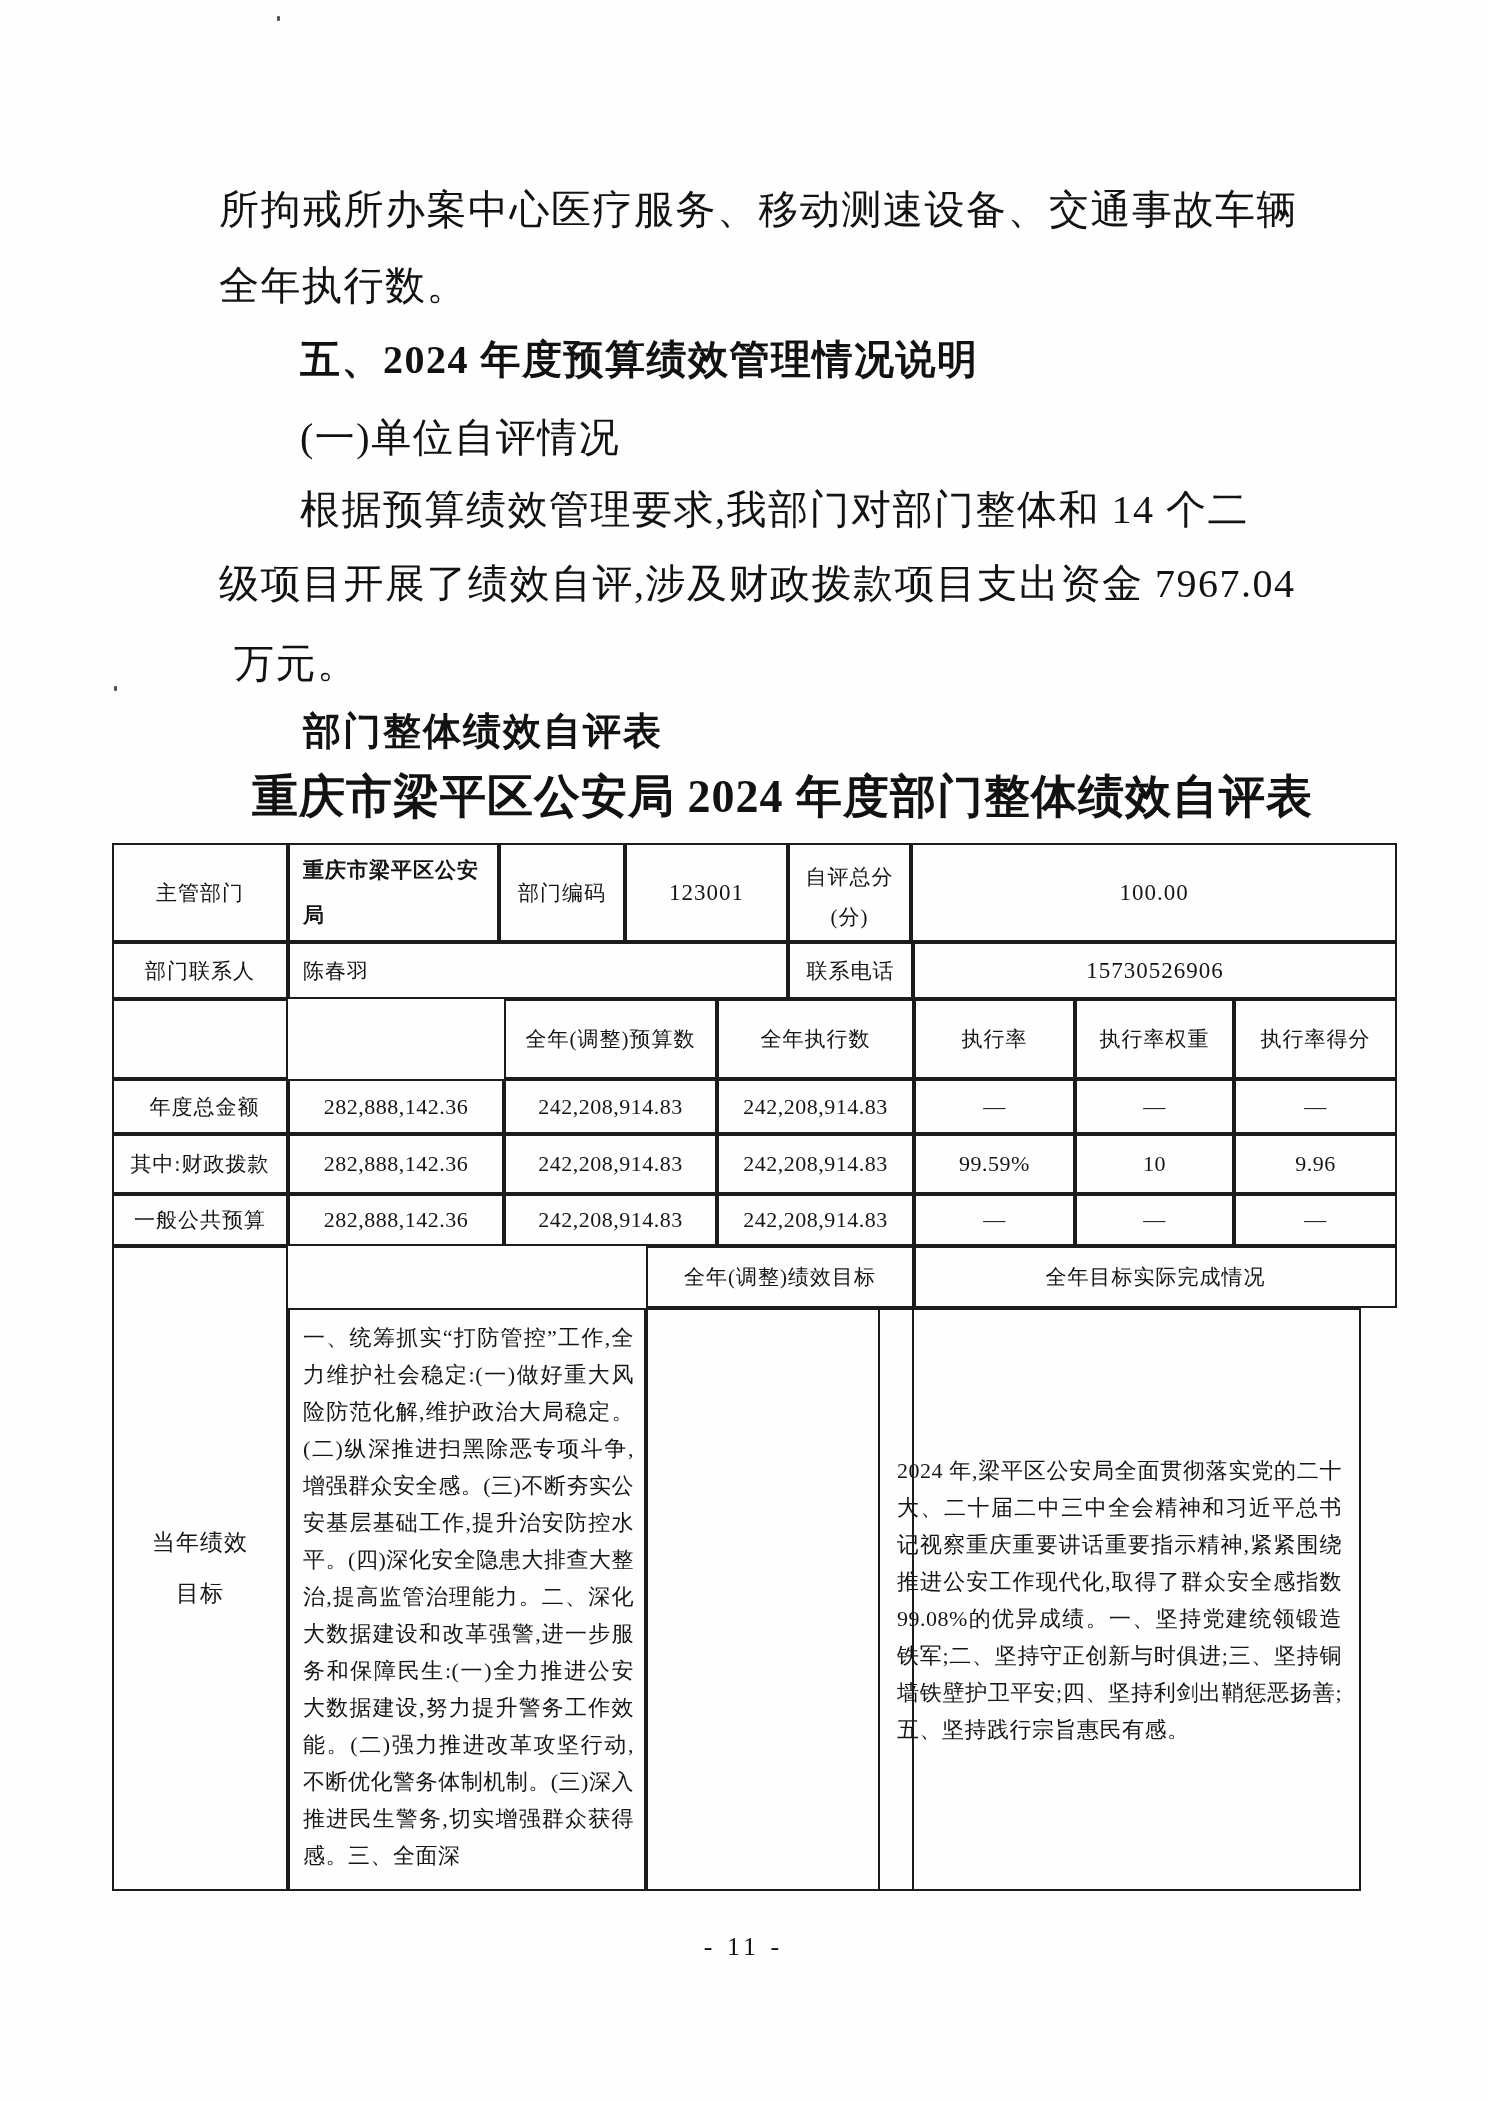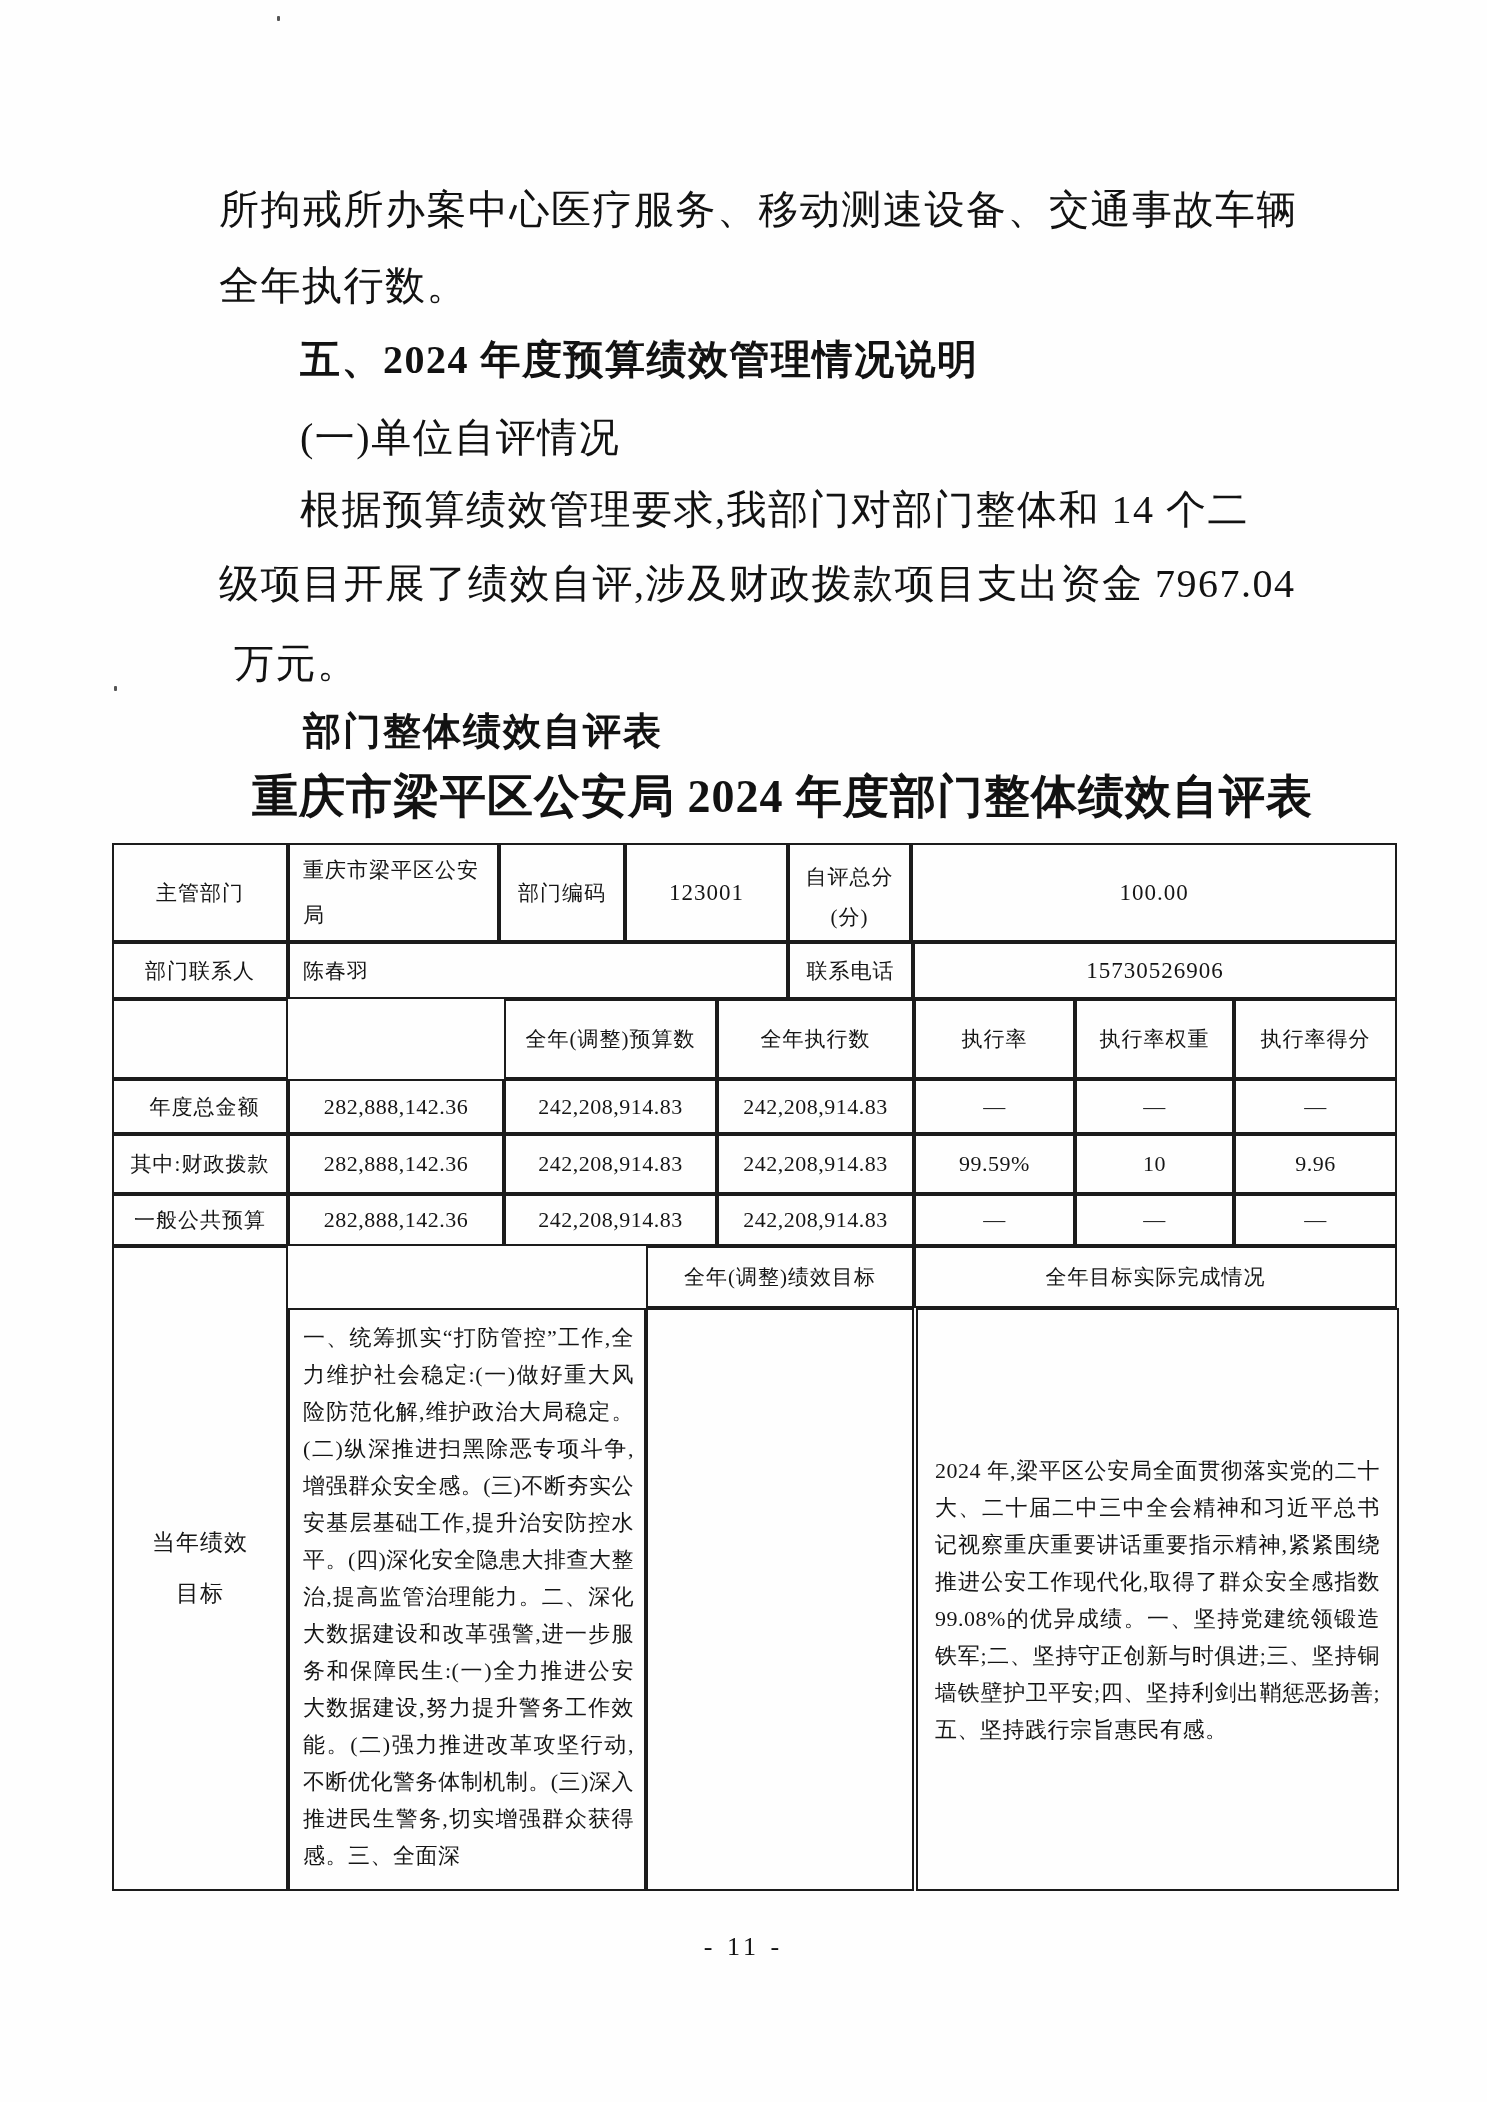--- a/index.html
+++ b/index.html
@@ -25,7 +25,7 @@
     padding:2px 6px;color:#151515;
   }
   .left{justify-content:flex-start;text-align:left;padding-left:13px;}
-  .lh2{line-height:2.1;}
+  .lh2{line-height:2.1;font-weight:bold;}
   .num{font-size:22px;letter-spacing:0.5px;}
   .big{font-size:23px;}
   .twoline span{display:block;line-height:1.9;}

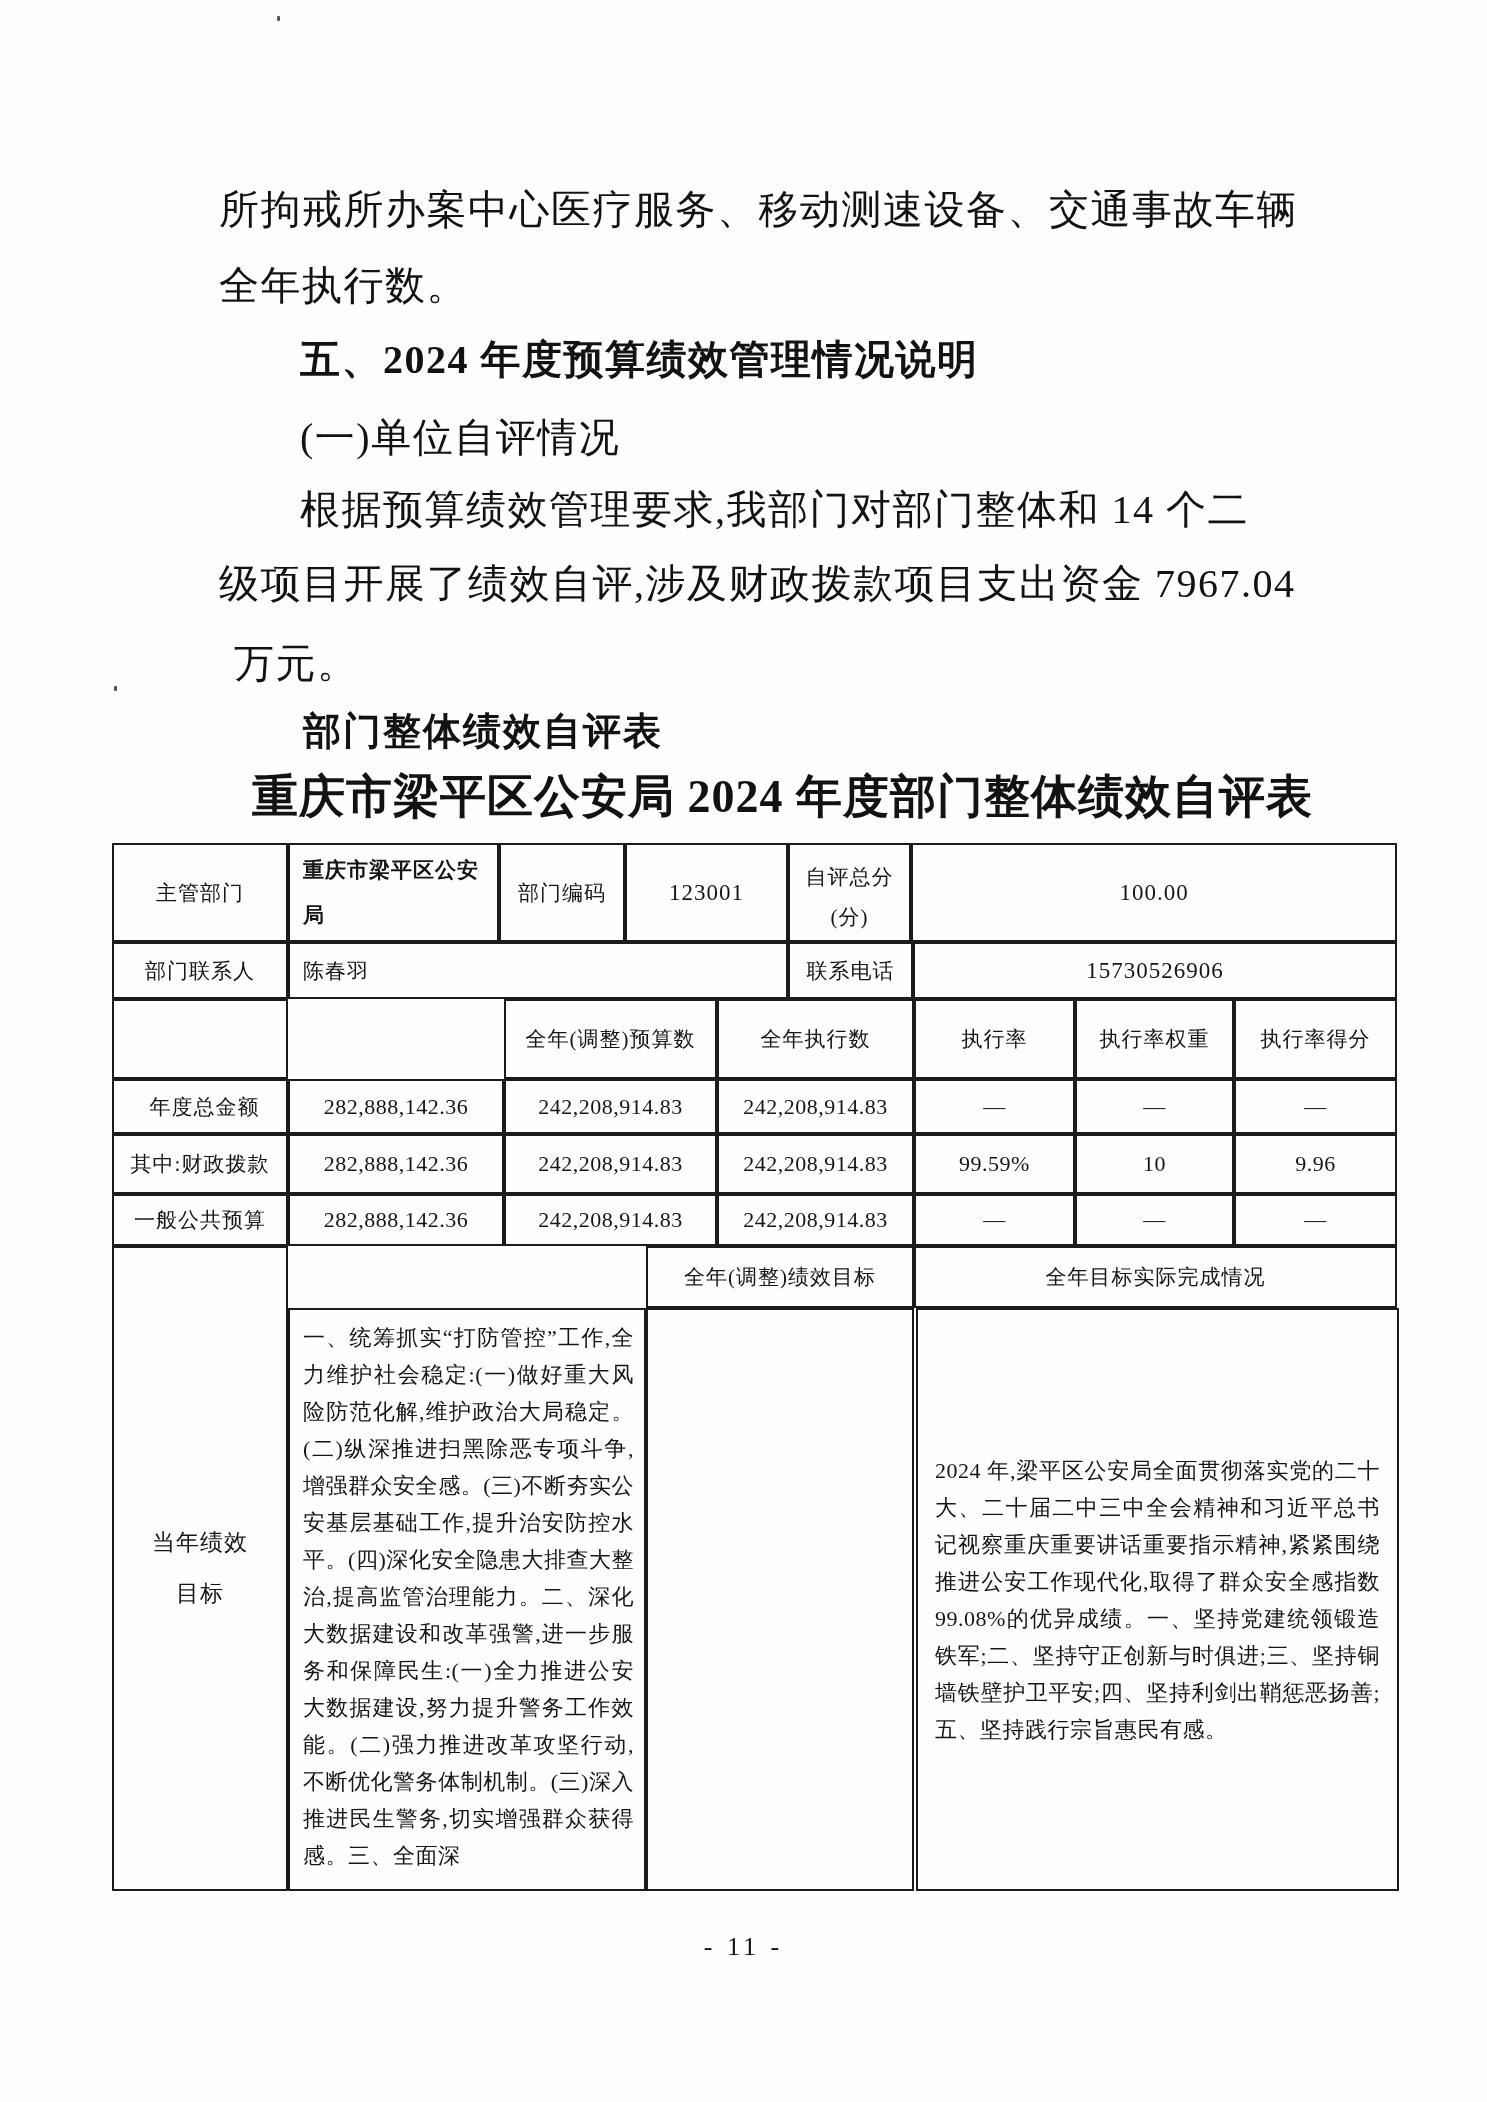--- a/index.html
+++ b/index.html
@@ -114,7 +114,7 @@
 
   <div class="cell goaltext" style="left:176px;top:465px;width:358px;height:583px;">一、统筹抓实“打防管控”工作,全力维护社会稳定:(一)做好重大风险防范化解,维护政治大局稳定。(二)纵深推进扫黑除恶专项斗争,增强群众安全感。(三)不断夯实公安基层基础工作,提升治安防控水平。(四)深化安全隐患大排查大整治,提高监管治理能力。二、深化大数据建设和改革强警,进一步服务和保障民生:(一)全力推进公安大数据建设,努力提升警务工作效能。(二)强力推进改革攻坚行动,不断优化警务体制机制。(三)深入推进民生警务,切实增强群众获得感。三、全面深</div>
   <div class="cell" style="left:534px;top:465px;width:268px;height:583px;"></div>
-  <div class="cell comptext" style="left:804px;top:465px;width:483px;height:583px;">
+  <div class="cell comptext" style="left:766px;top:465px;width:483px;height:583px;">
     <div class="inner">2024 年,梁平区公安局全面贯彻落实党的二十大、二十届二中三中全会精神和习近平总书记视察重庆重要讲话重要指示精神,紧紧围绕推进公安工作现代化,取得了群众安全感指数 99.08%的优异成绩。一、坚持党建统领锻造铁军;二、坚持守正创新与时俱进;三、坚持铜墙铁壁护卫平安;四、坚持利剑出鞘惩恶扬善;五、坚持践行宗旨惠民有感。</div>
   </div>
 

